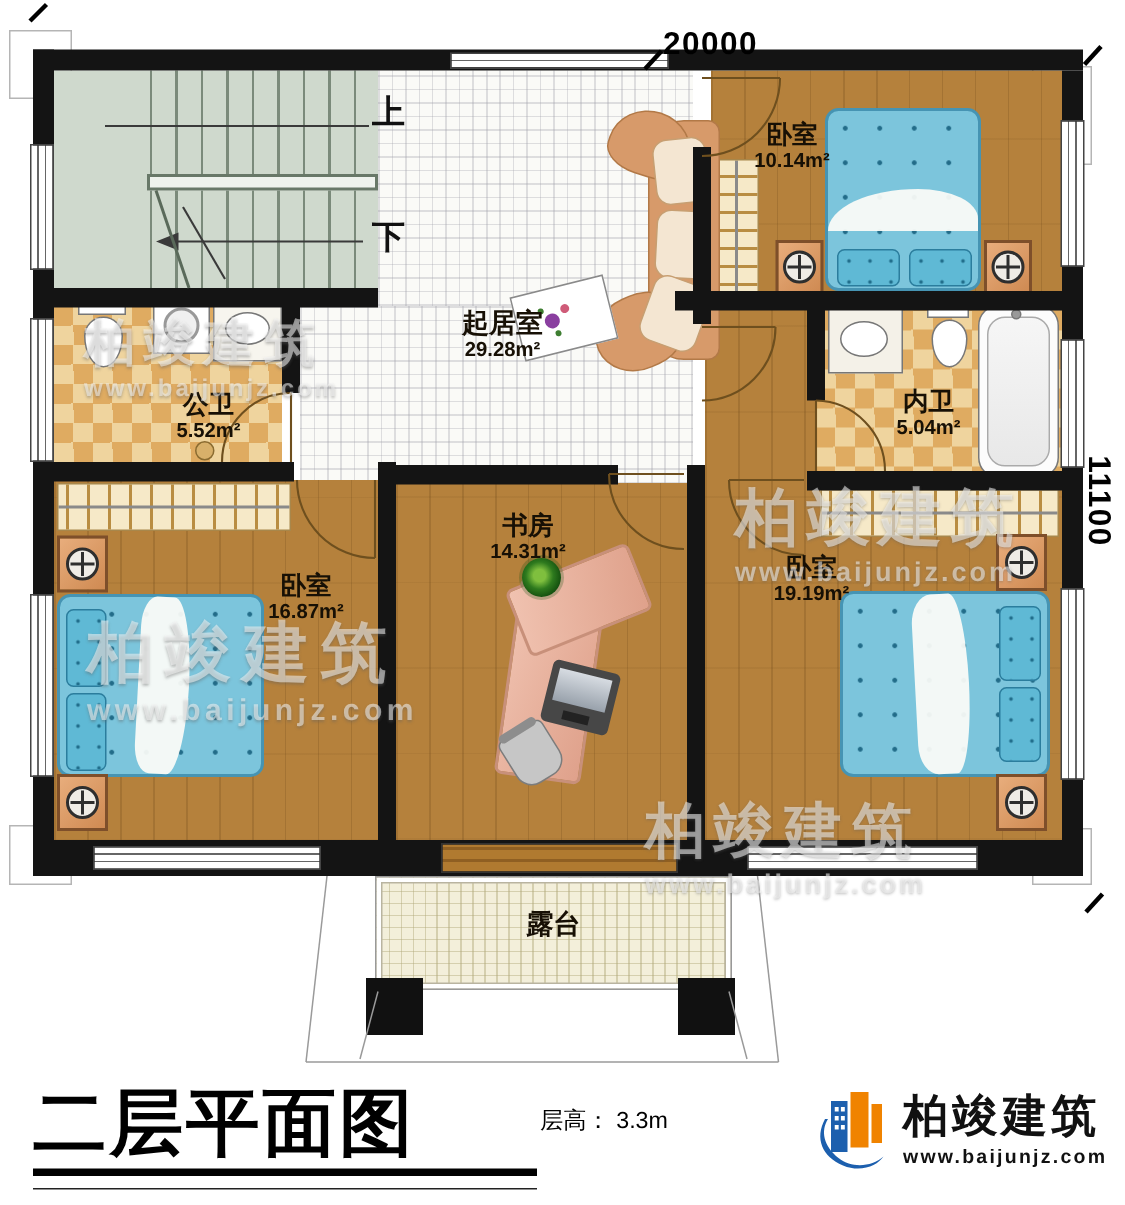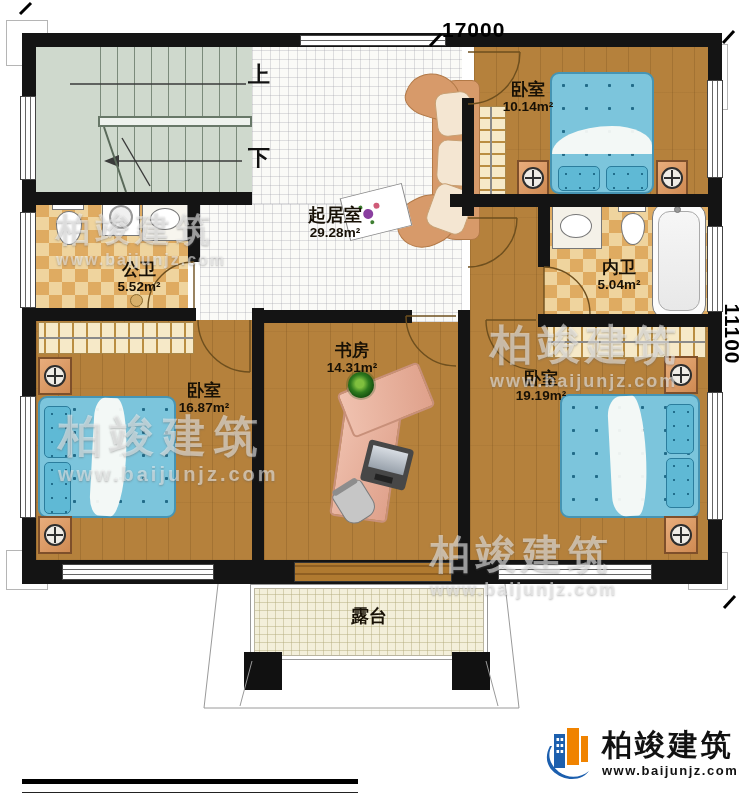--- a/index.html
+++ b/index.html
@@ -287,7 +287,7 @@
   <div class="stair-lbl" style="left:259px;top:60px">上</div>
   <div class="stair-lbl" style="left:259px;top:143px">下</div>
 
-  <div class="dim" style="left:442px;top:18px">17000</div>
+  <div class="dim" style="left:442px;top:18px">20000</div>
   <div class="dim dim-right" style="left:684px;top:322px">11100</div>
 
   <div class="wm" style="left:56px;top:212px">

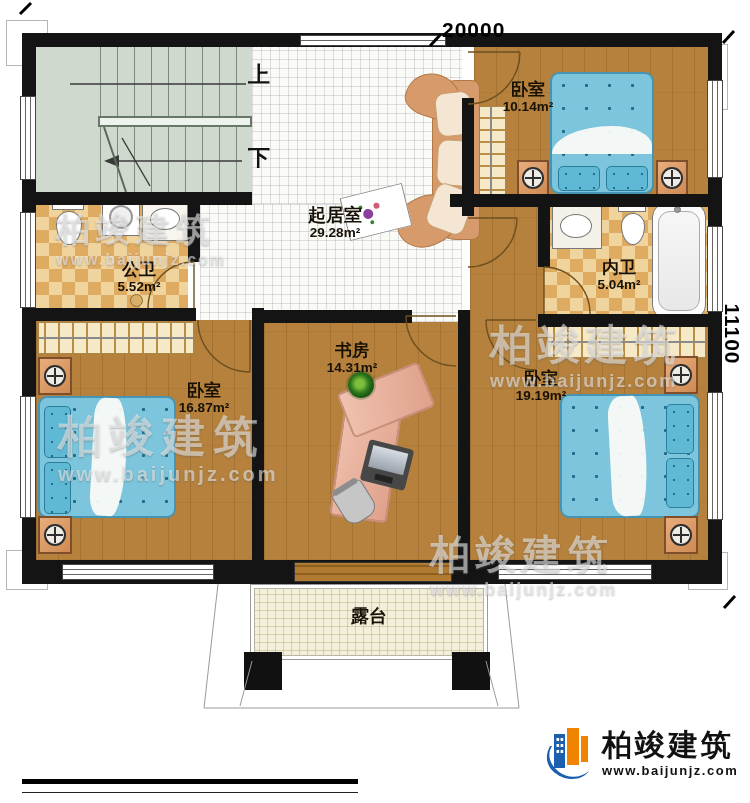--- a/index.html
+++ b/index.html
@@ -309,6 +309,7 @@
  </div>
 
  <div class="titleblock">
+   <div class="tb-title">二层平面图</div>
    <div class="tb-underline"></div>
    <div class="tb-stats">
    </div>

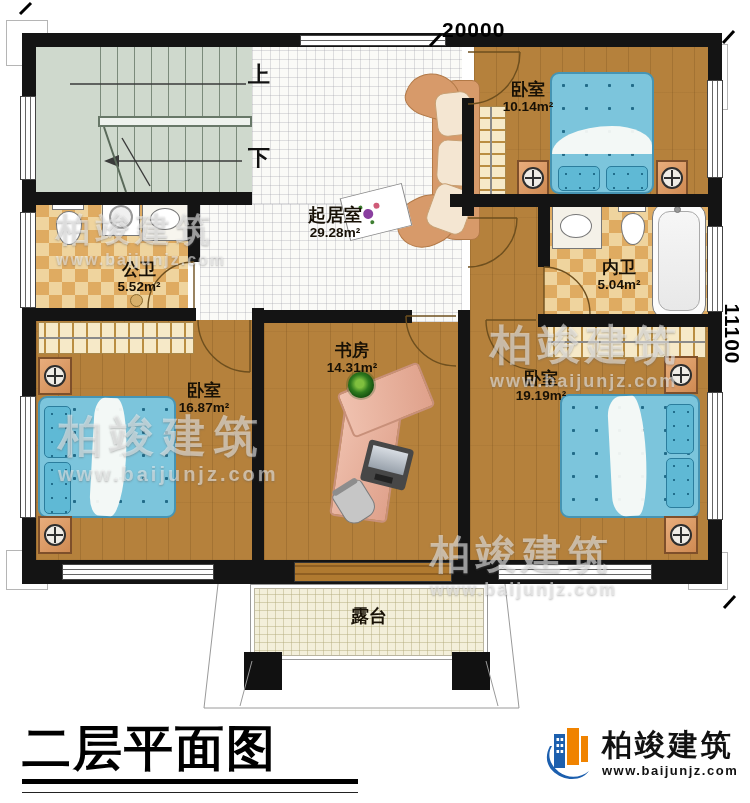--- a/index.html
+++ b/index.html
@@ -312,6 +312,10 @@
    <div class="tb-title">二层平面图</div>
    <div class="tb-underline"></div>
    <div class="tb-stats">
+     <div class="row2">
+       <span>层高：</span>
+       <span>3.3m</span>
+     </div>
    </div>
    <div class="tb-logo">
      <svg width="56" height="58" viewBox="0 0 56 58">

